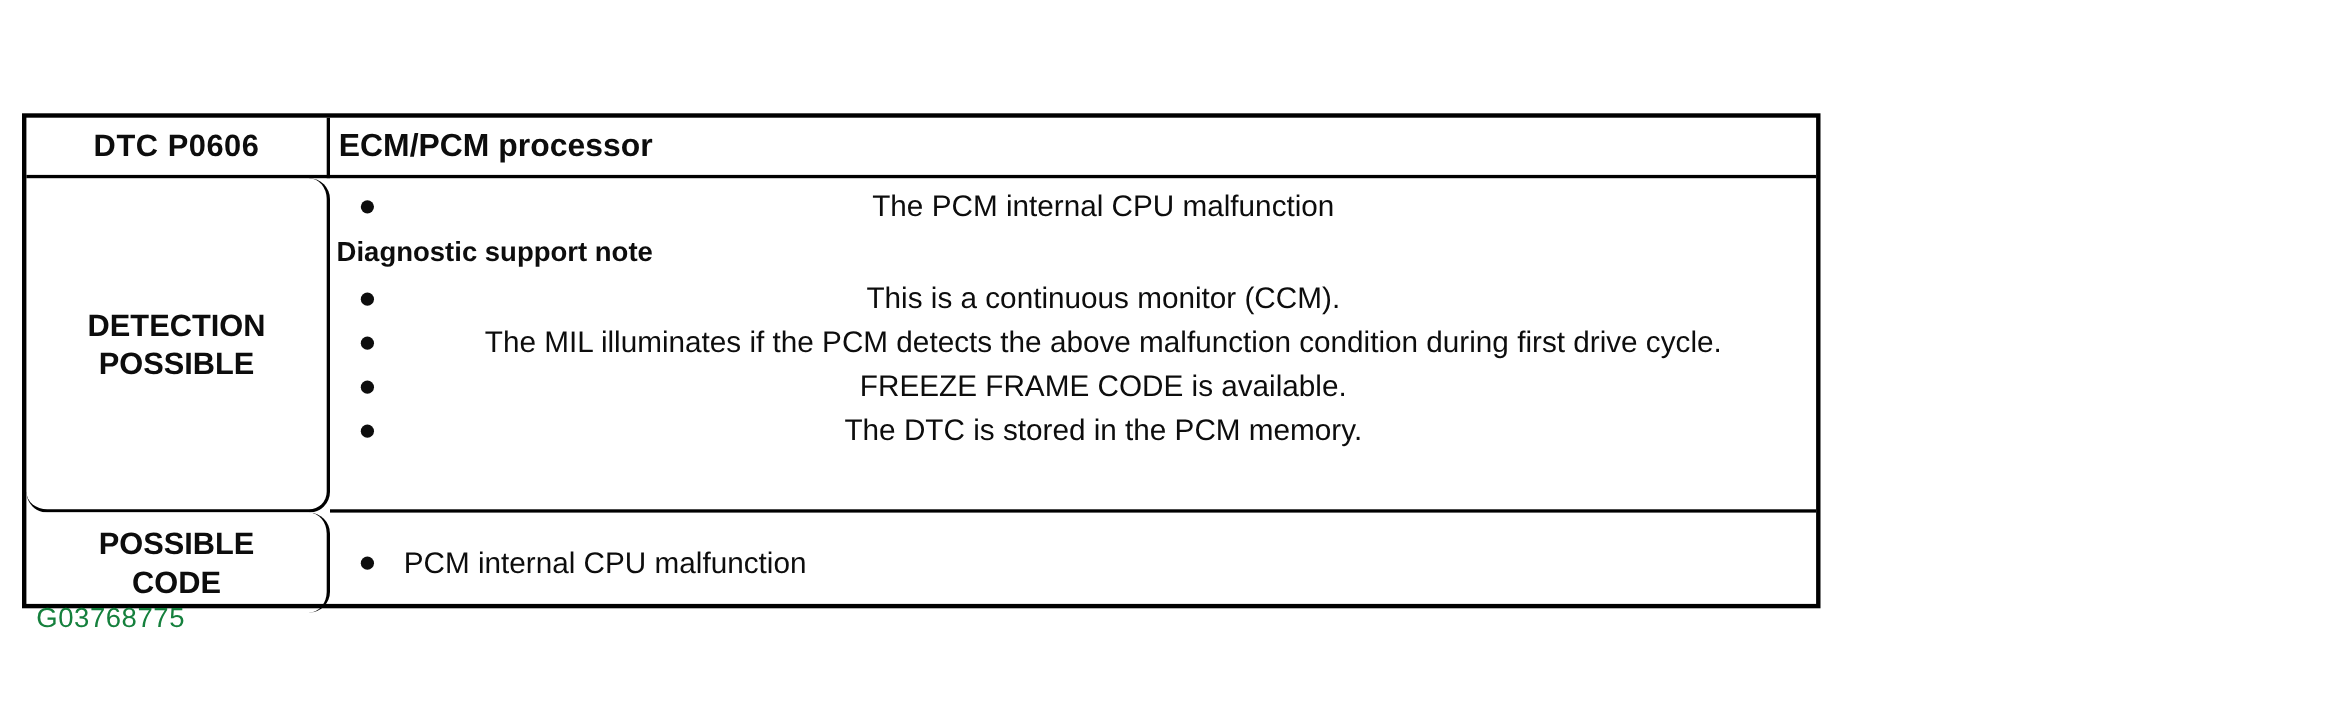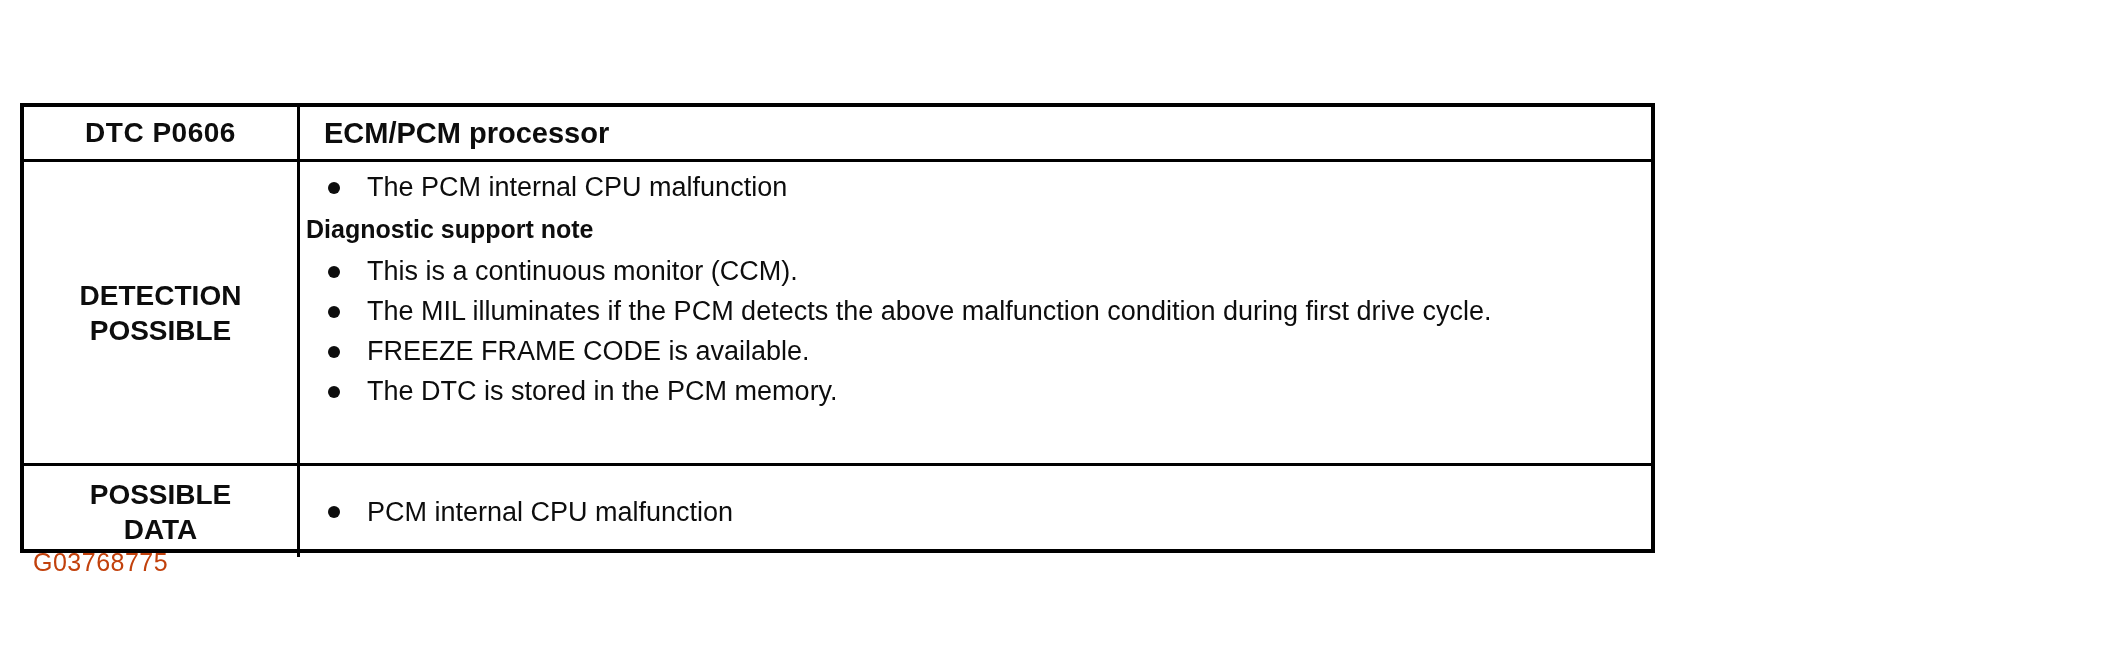--- a/index.html
+++ b/index.html
@@ -33,7 +33,7 @@
   }
   .hdr-desc {
     display: flex; align-items: center;
-    padding-left: 24px;
+    padding-left: 8px;
     font-weight: bold; font-size: 29px;
   }
 

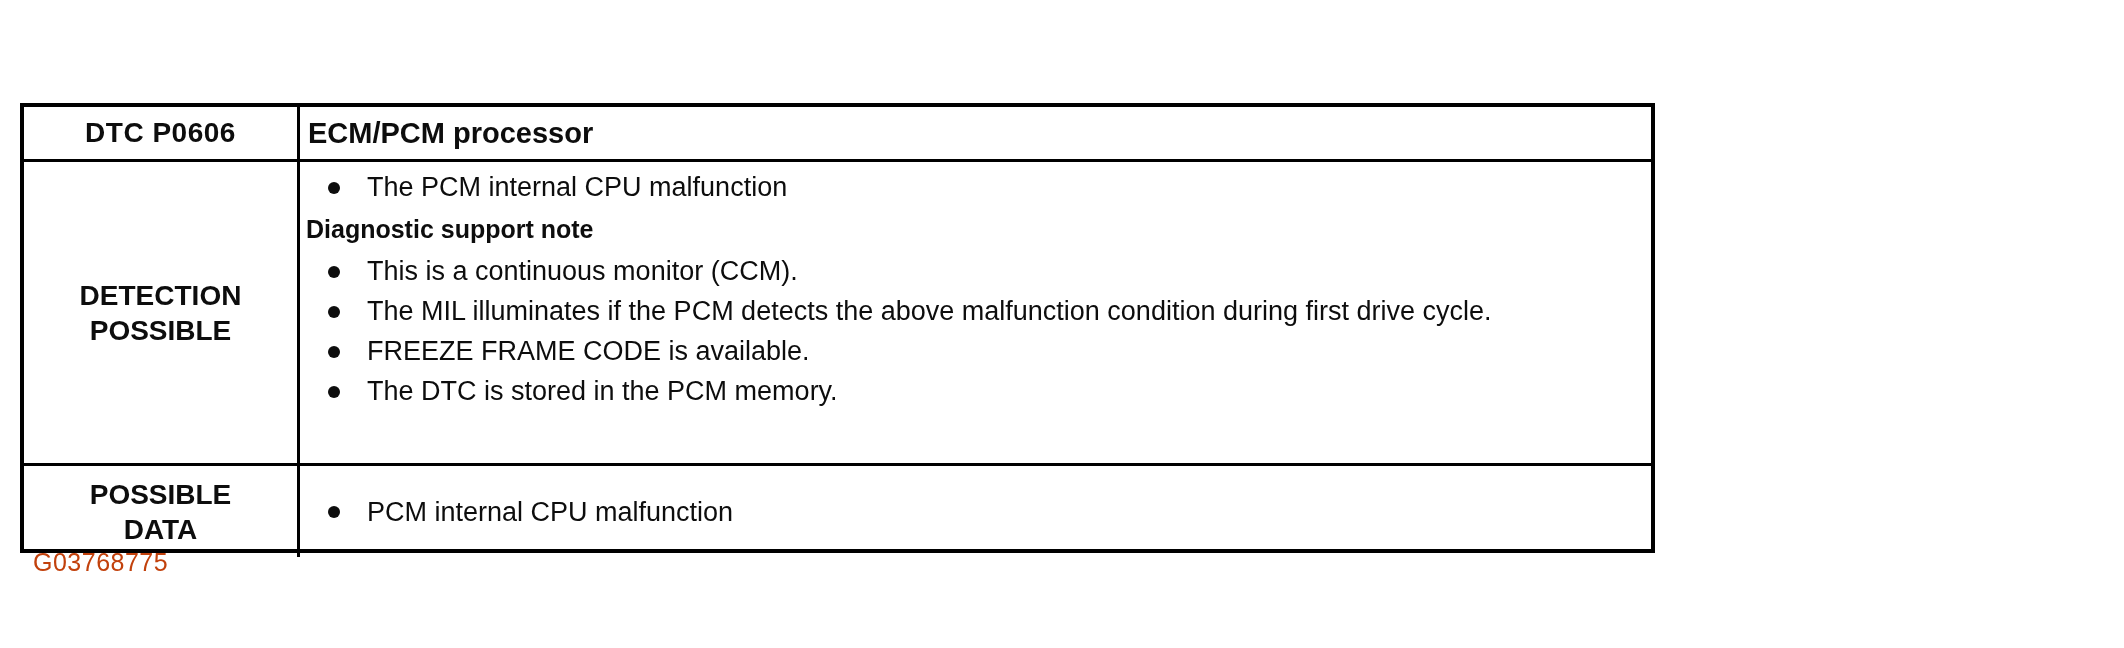--- a/index.html
+++ b/index.html
@@ -47,7 +47,7 @@
 
   
   .content-cell { padding: 5px 12px 0 6px; }
-  .bullet-line { display: flex; align-items: flex-start; line-height: 40px; font-size: 27px; }
+  .bullet-line { display: flex; align-items: flex-start; line-height: 40px; font-size: 27px; text-align: center; }
   .bullet-line .dot {
     flex: none;
     width: 12px; height: 12px;

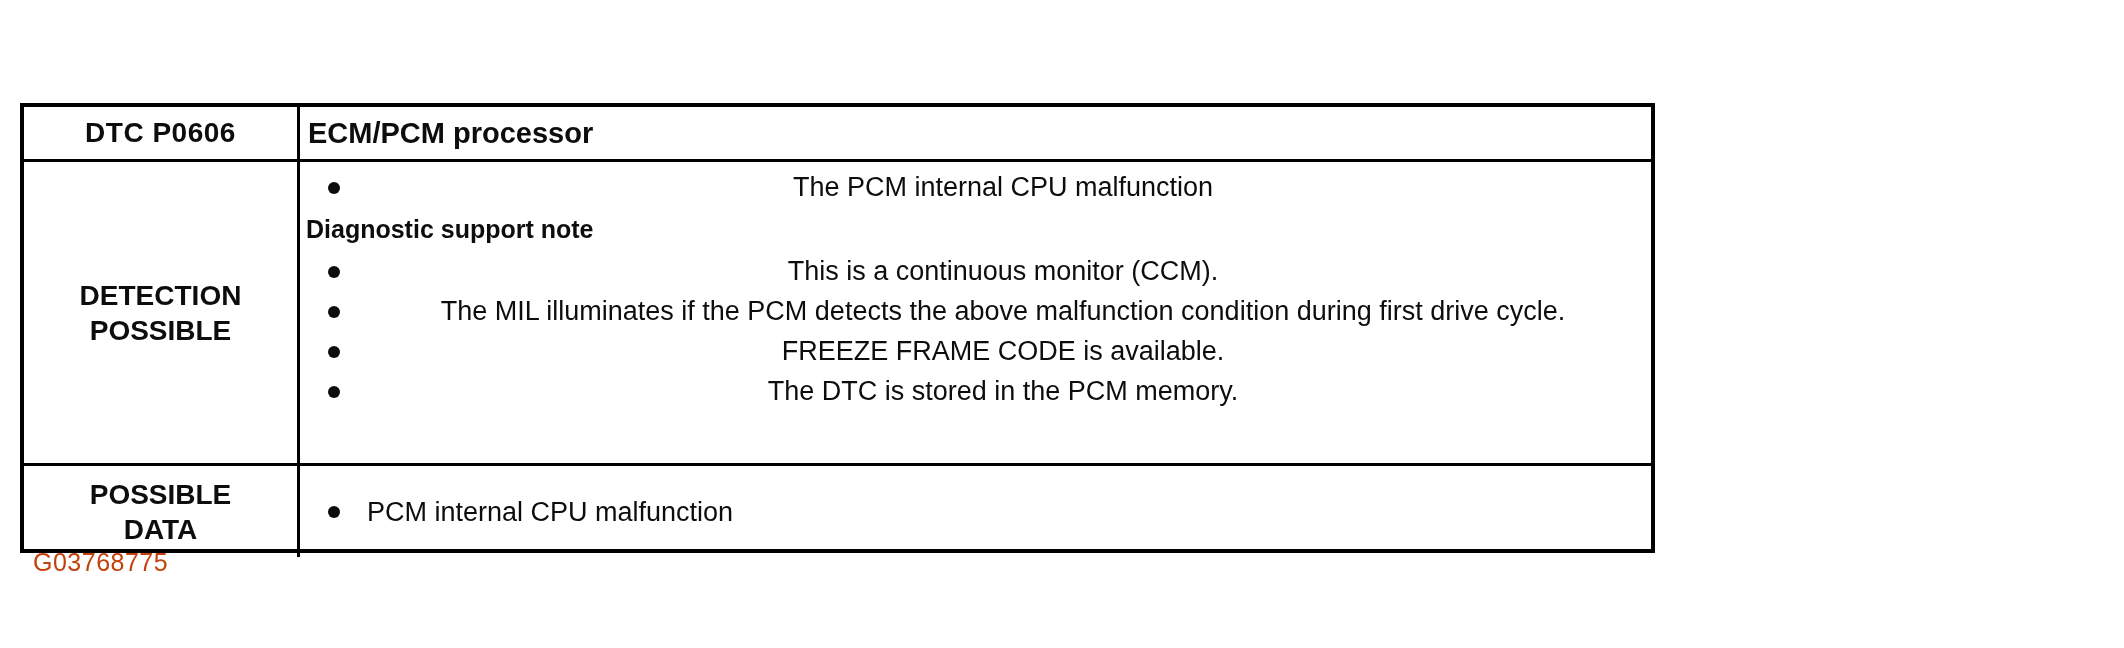--- a/index.html
+++ b/index.html
@@ -43,6 +43,7 @@
     align-items: center; justify-content: center;
     font-weight: bold; font-size: 28px; line-height: 35px;
     text-align: center;
+    border-radius: 19px;
   }
 
   

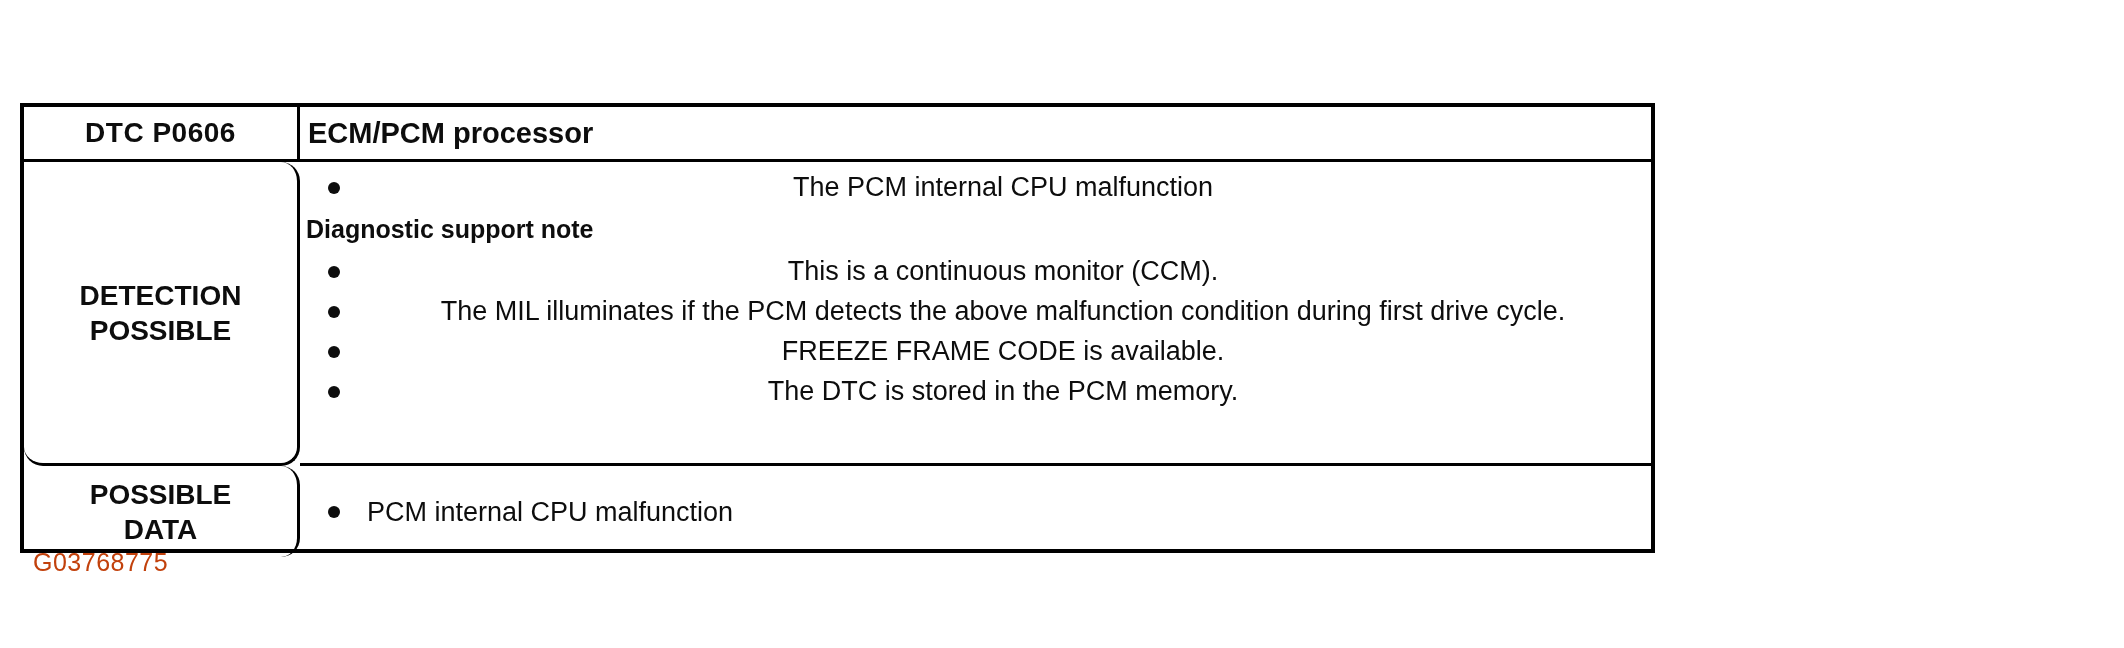--- a/index.html
+++ b/index.html
@@ -125,7 +125,7 @@
 
   <div class="cell col-left row-label">
     <span>POSSIBLE</span>
-    <span>DATA</span>
+    <span>CODE</span>
   </div>
   <div class="cell cause-cell">
     <div class="bullet-line">

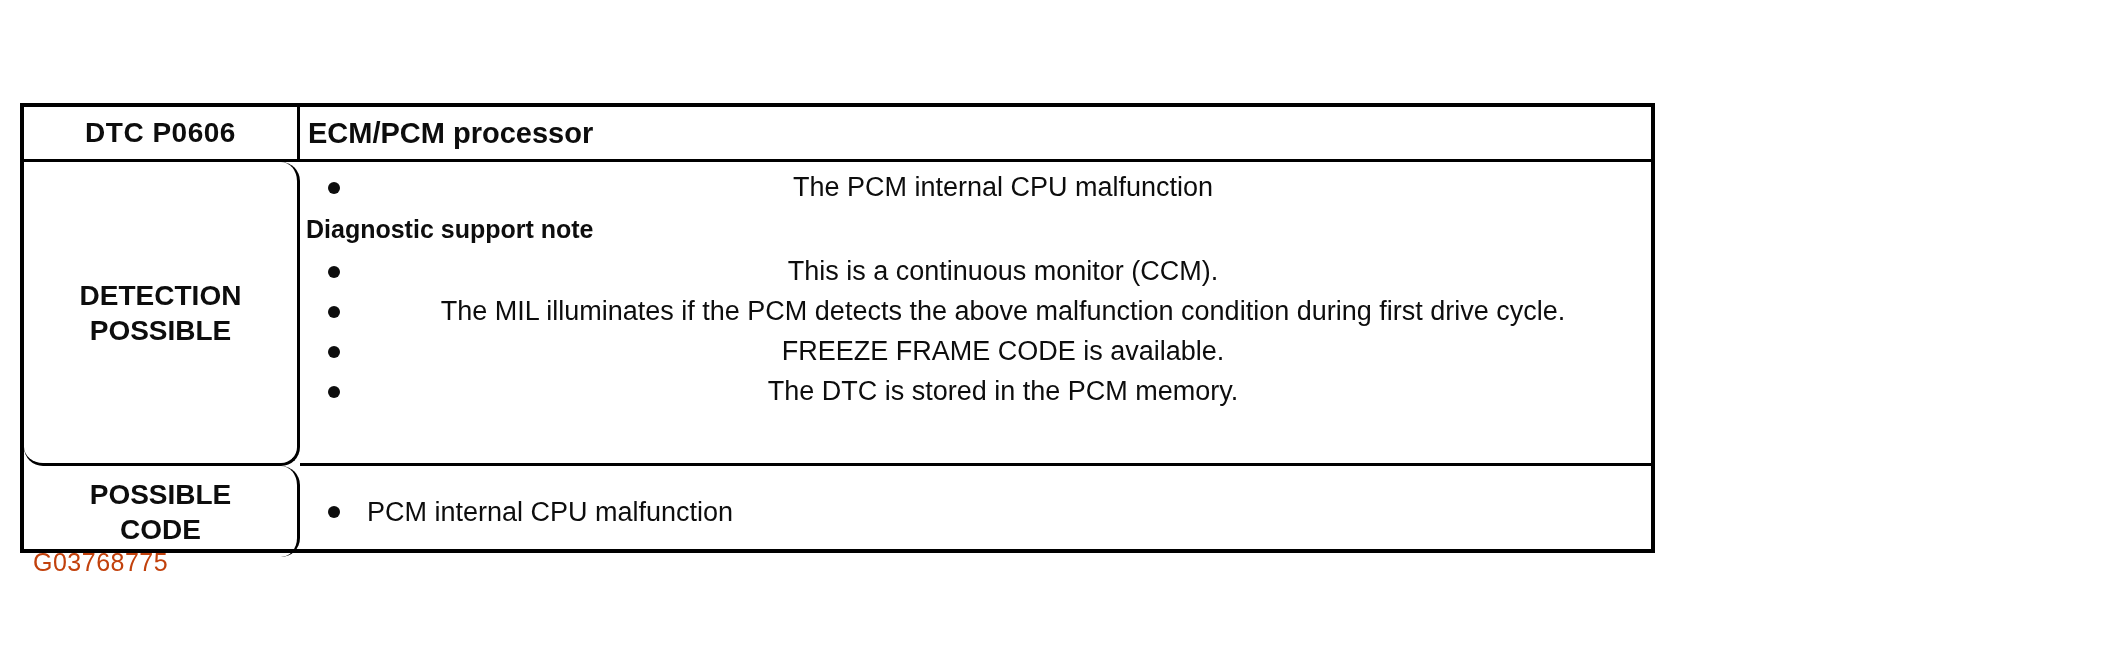--- a/index.html
+++ b/index.html
@@ -72,7 +72,7 @@
     position: absolute;
     left: 33px; top: 548px;
     font-size: 25px; letter-spacing: 0.5px;
-    color: #c2410c;
+    color: #15803d;
   }
 </style>
 </head>

